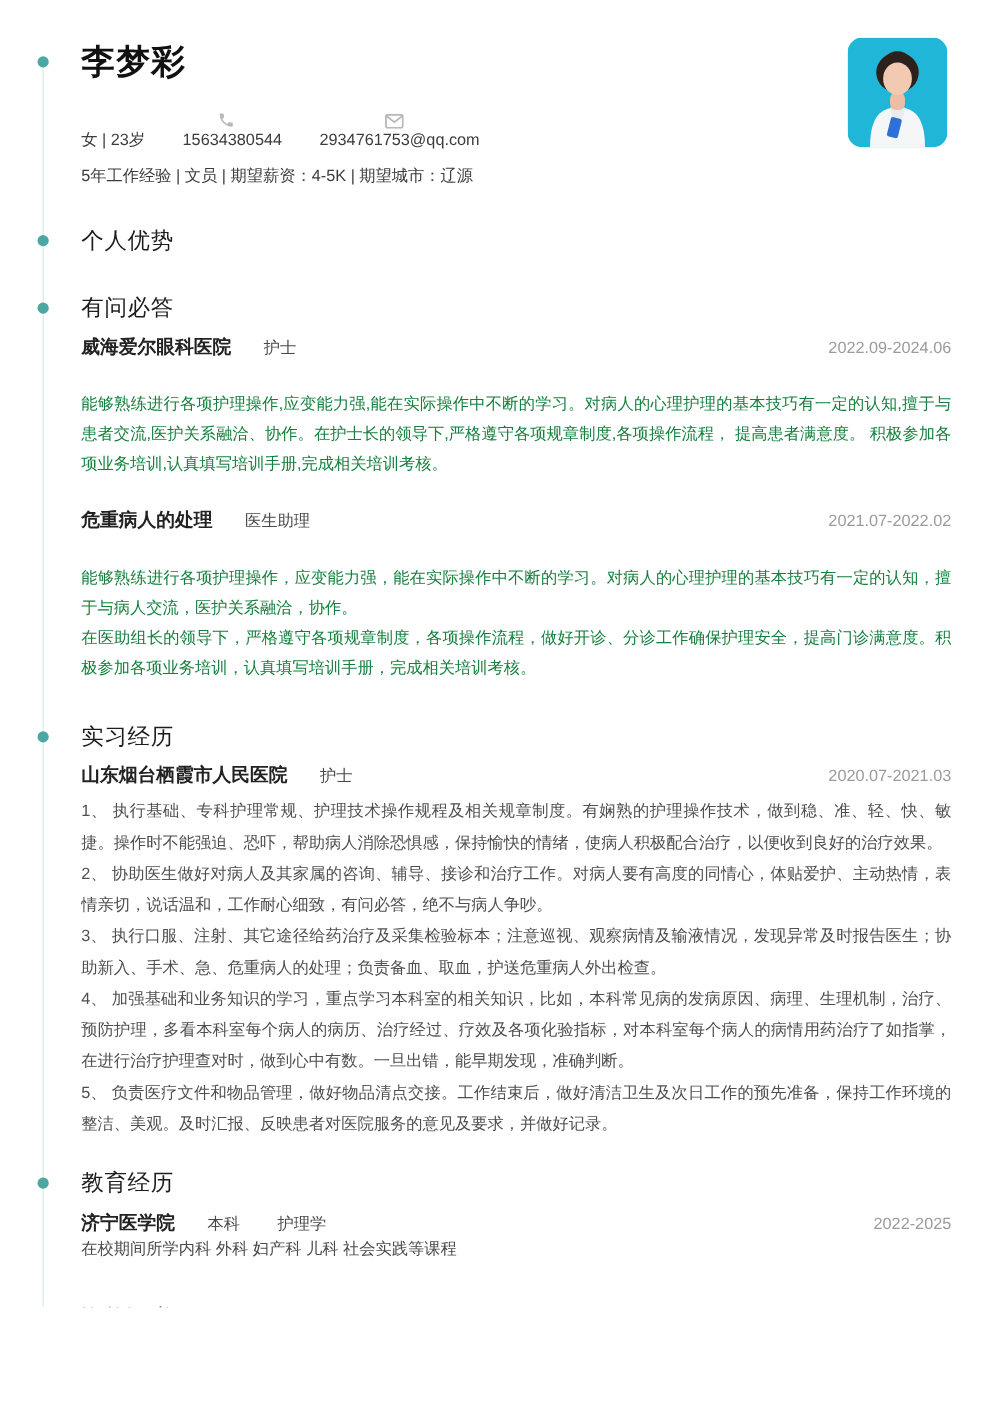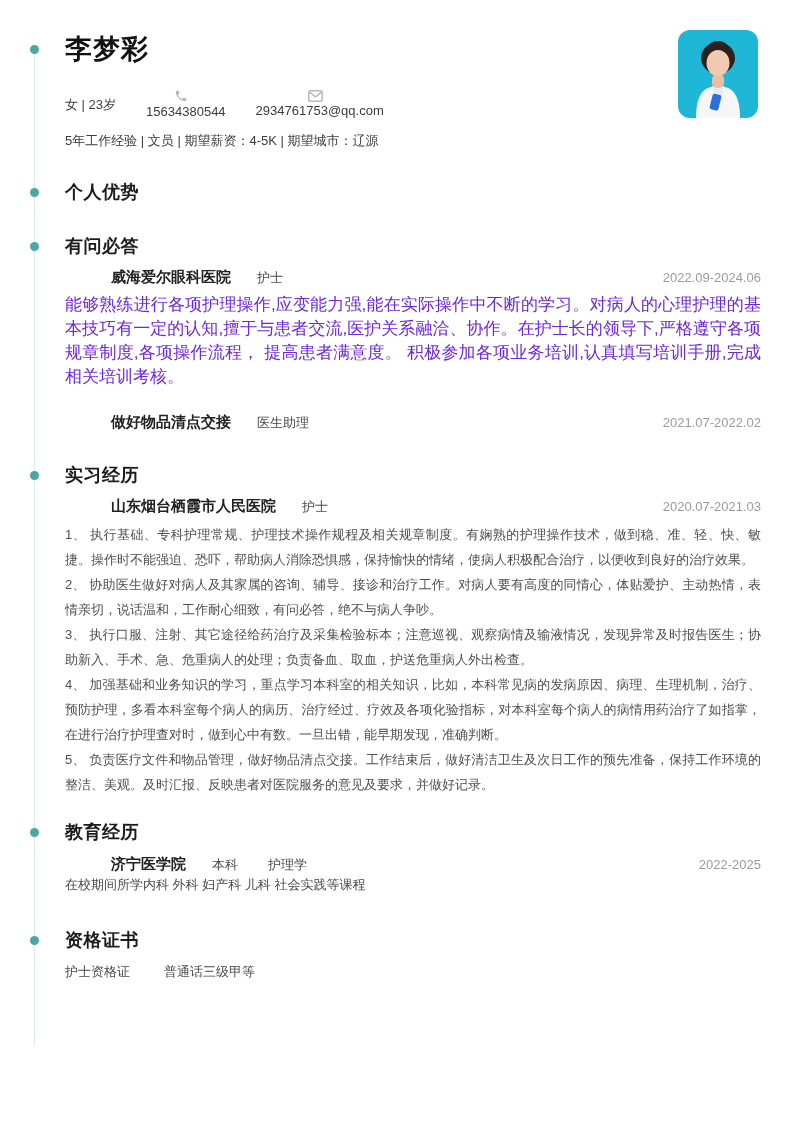--- a/index.html
+++ b/index.html
@@ -25,7 +25,7 @@
   }
   .head-row { position:relative; }
   h1.name { font-size:27px; line-height:30px; font-weight:bold; color:#111111; letter-spacing:1px; }
-  .info-row { margin-top:25px; display:flex; align-items:center; font-size:13px; color:#3c3c3c; line-height:17px; }
+  .info-row { margin-top:25px; display:flex; align-items:flex-end; font-size:13px; color:#3c3c3c; line-height:17px; }
   .contact { display:flex; align-items:center; margin-left:30px;flex-direction:column; }
   .contact svg { margin-right:9px; display:block; }
   .info-row2 { margin-top:12px; font-size:13px; color:#3c3c3c; line-height:17px; }

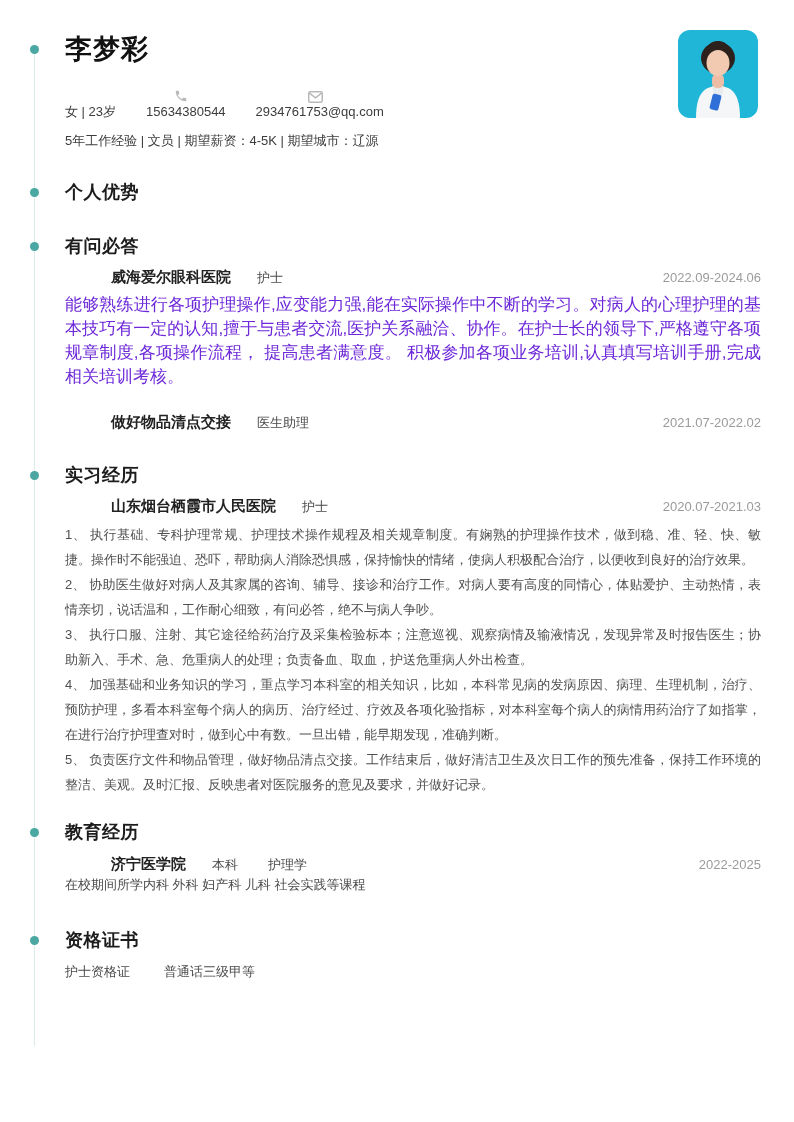--- a/index.html
+++ b/index.html
@@ -30,7 +30,7 @@
   .contact svg { margin-right:9px; display:block; }
   .info-row2 { margin-top:12px; font-size:13px; color:#3c3c3c; line-height:17px; }
   .sec-head { position:relative; }
-  .sec-head h2 { font-size:18px; line-height:19px; font-weight:bold; color:#1c1c1c; letter-spacing:0.5px; }
+  .sec-head h2 { font-size:18px; line-height:19px; font-weight:normal; color:#1c1c1c; letter-spacing:0.5px; }
   .mt-adv  { margin-top:34px; }
   .mt-work { margin-top:35px; }
   .mt-int  { margin-top:34px; }

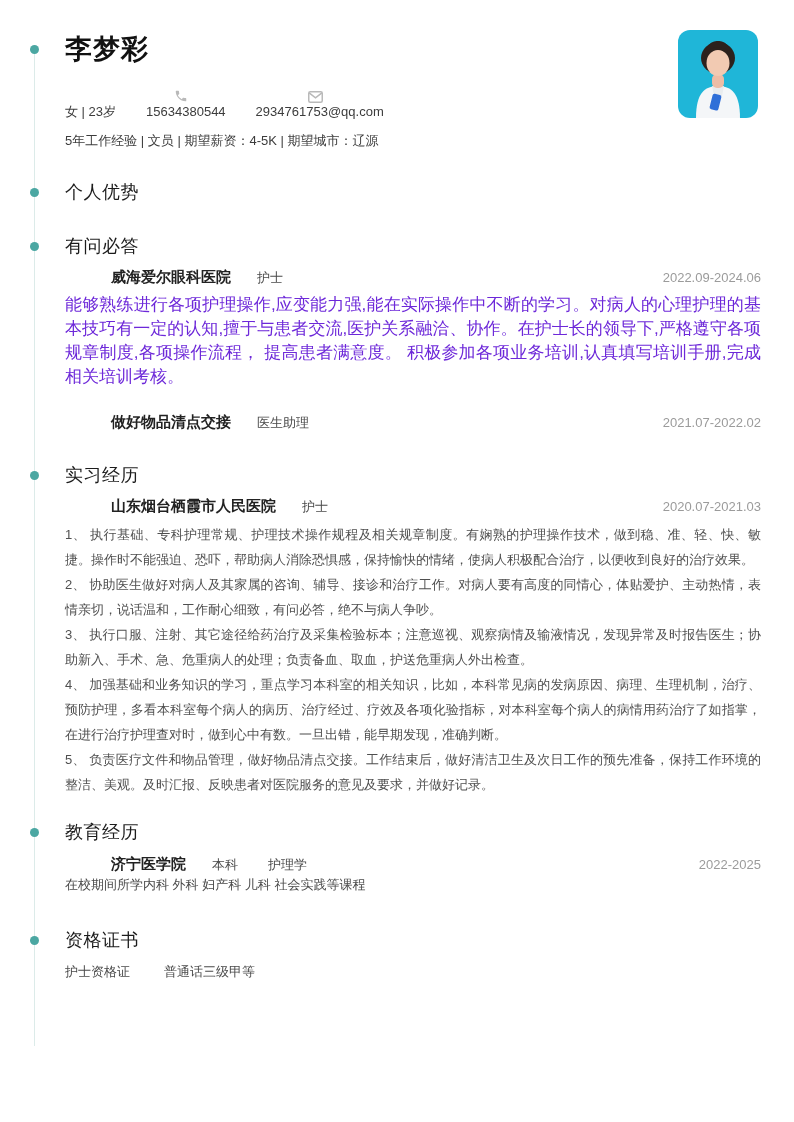--- a/index.html
+++ b/index.html
@@ -37,7 +37,7 @@
   .mt-edu  { margin-top:26px; }
   .mt-cert { margin-top:38px; }
   p.simple { margin-top:15px; font-size:13px; line-height:17px; color:#4a4a4a; }
-  .entry-head { display:flex; align-items:baseline; margin-top:12px;margin-left:46px; }
+  .entry-head { display:flex; align-items:baseline; margin-top:12px; }
   .entry-head .company { font-size:15px; font-weight:bold; color:#222222; }
   .entry-head .role { font-size:13px; color:#4a4a4a; margin-left:26px; }
   .entry-head .role2 { font-size:13px; color:#4a4a4a; margin-left:30px; }

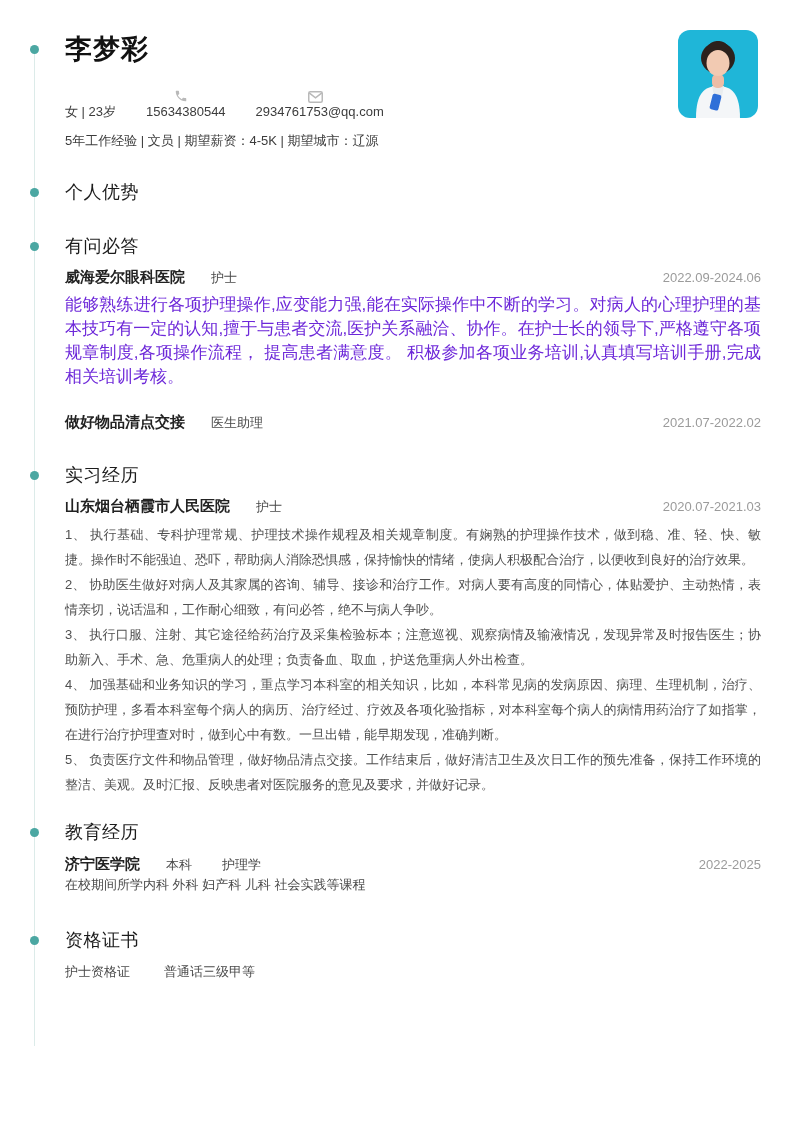--- a/index.html
+++ b/index.html
@@ -45,7 +45,7 @@
   .entry-head.gap { margin-top:24px; }
   .entry-head.gap2 { margin-top:28px; }
   .entry-head.mt13 { margin-top:13px; }
-  .desc { margin-top:6px; font-size:17px; line-height:24px; color:#6d28d9; white-space:pre-line; text-align:justify; }
+  .desc { margin-top:24px; font-size:13px; line-height:24px; color:#15803d; white-space:pre-line; text-align:justify; }
   .items { margin-top:6px; }
   .items p { font-size:13px; line-height:25px; color:#4f4f4f; text-align:justify; }
   .edu-note { margin-top:2px; font-size:13px; line-height:17px; color:#4a4a4a; }

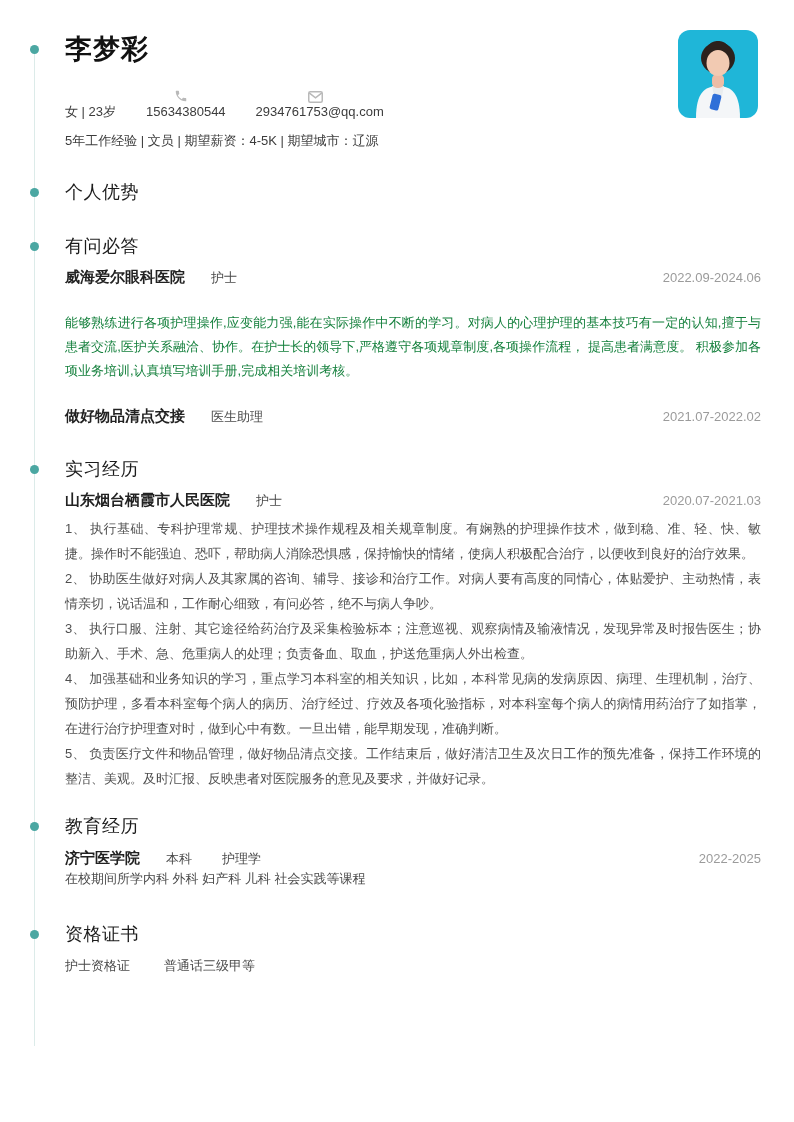--- a/index.html
+++ b/index.html
@@ -122,7 +122,7 @@
     <div class="desc">能够熟练进行各项护理操作,应变能力强,能在实际操作中不断的学习。对病人的心理护理的基本技巧有一定的认知,擅于与患者交流,医护关系融洽、协作。在护士长的领导下,严格遵守各项规章制度,各项操作流程， 提高患者满意度。 积极参加各项业务培训,认真填写培训手册,完成相关培训考核。</div>
 
     <div class="entry-head gap">
-      <span class="company">做好物品清点交接</span>
+      <span class="company">危重病人的处理</span>
       <span class="role">医生助理</span>
       <span class="period">2021.07-2022.02</span>
     </div>

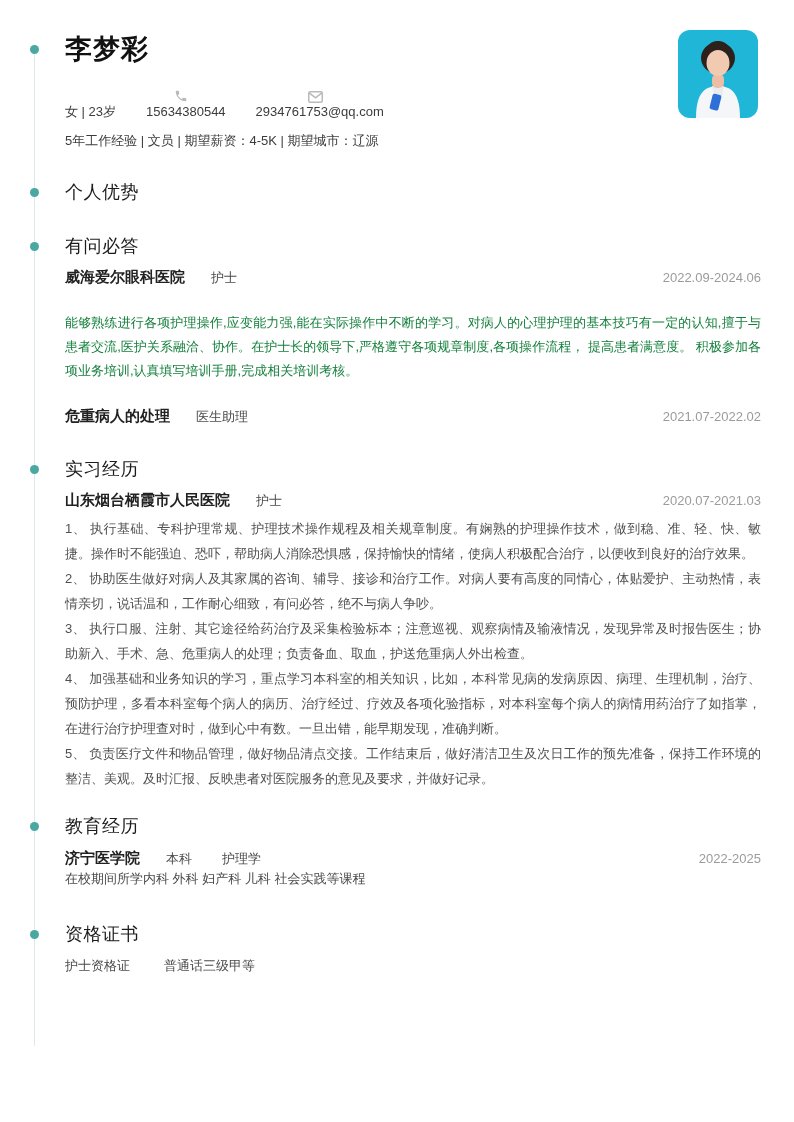--- a/index.html
+++ b/index.html
@@ -126,6 +126,8 @@
       <span class="role">医生助理</span>
       <span class="period">2021.07-2022.02</span>
     </div>
+    <div class="desc">能够熟练进行各项护理操作，应变能力强，能在实际操作中不断的学习。对病人的心理护理的基本技巧有一定的认知，擅于与病人交流，医护关系融洽，协作。
+在医助组长的领导下，严格遵守各项规章制度，各项操作流程，做好开诊、分诊工作确保护理安全，提高门诊满意度。积极参加各项业务培训，认真填写培训手册，完成相关培训考核。</div>
 
     <div class="sec-head mt-int">
       <span class="dot"></span>

